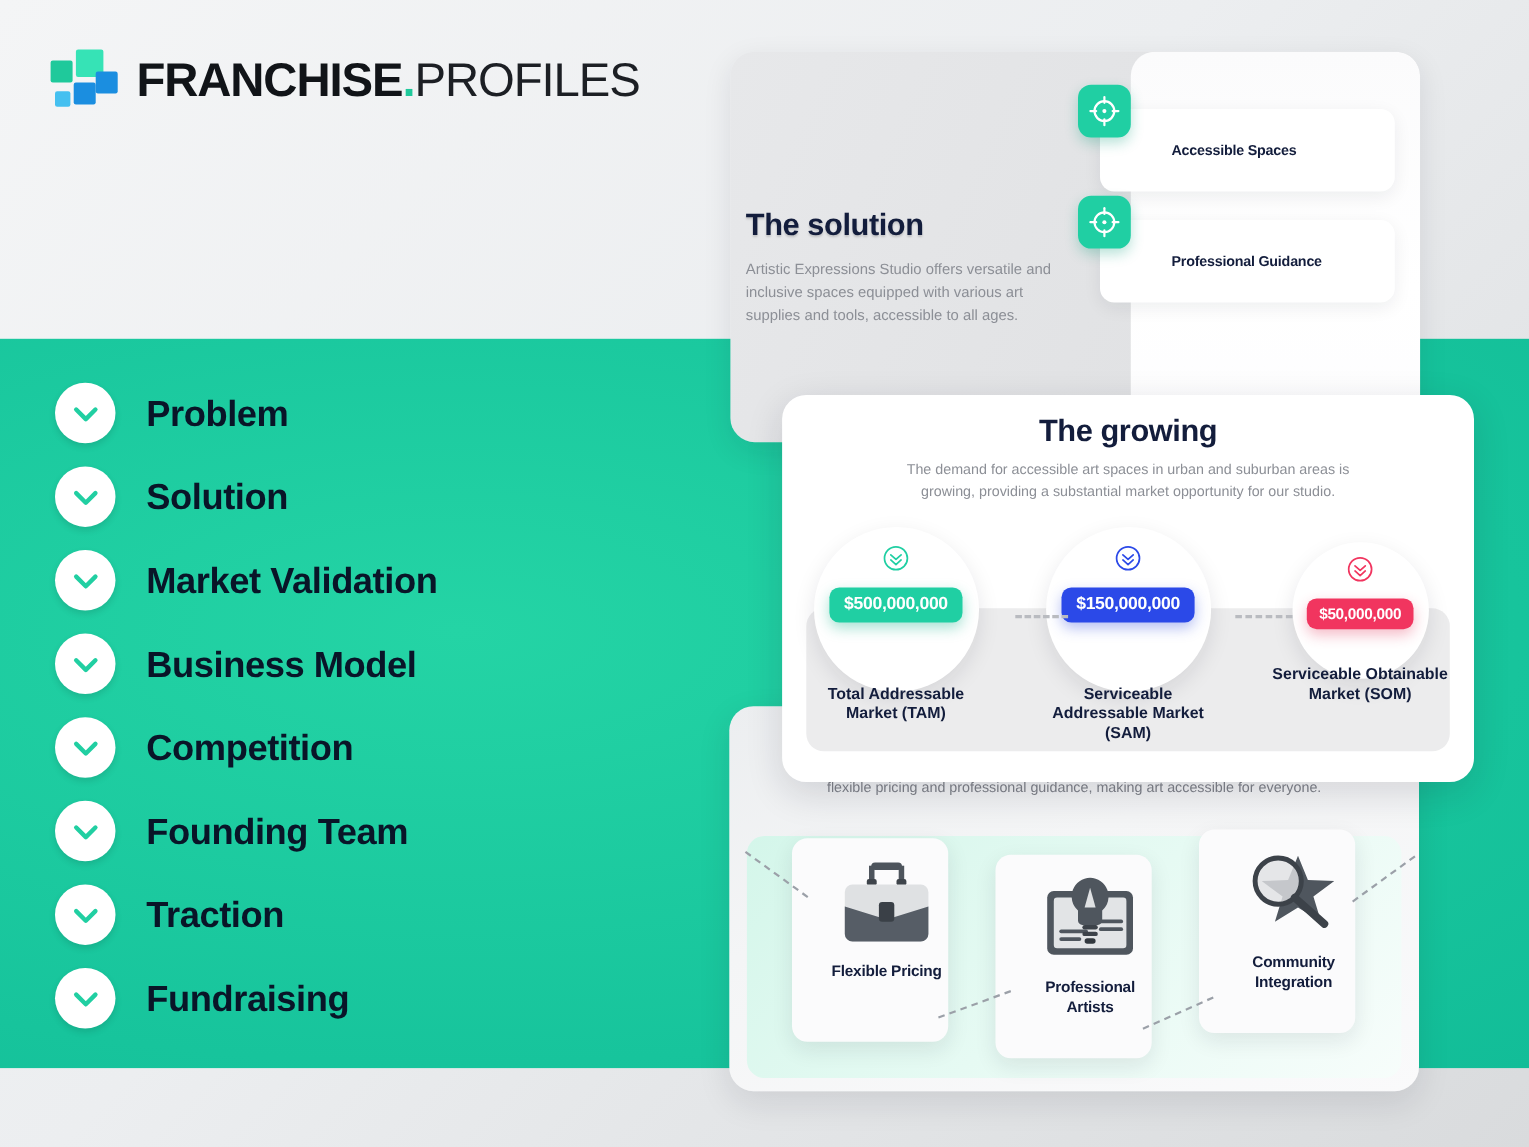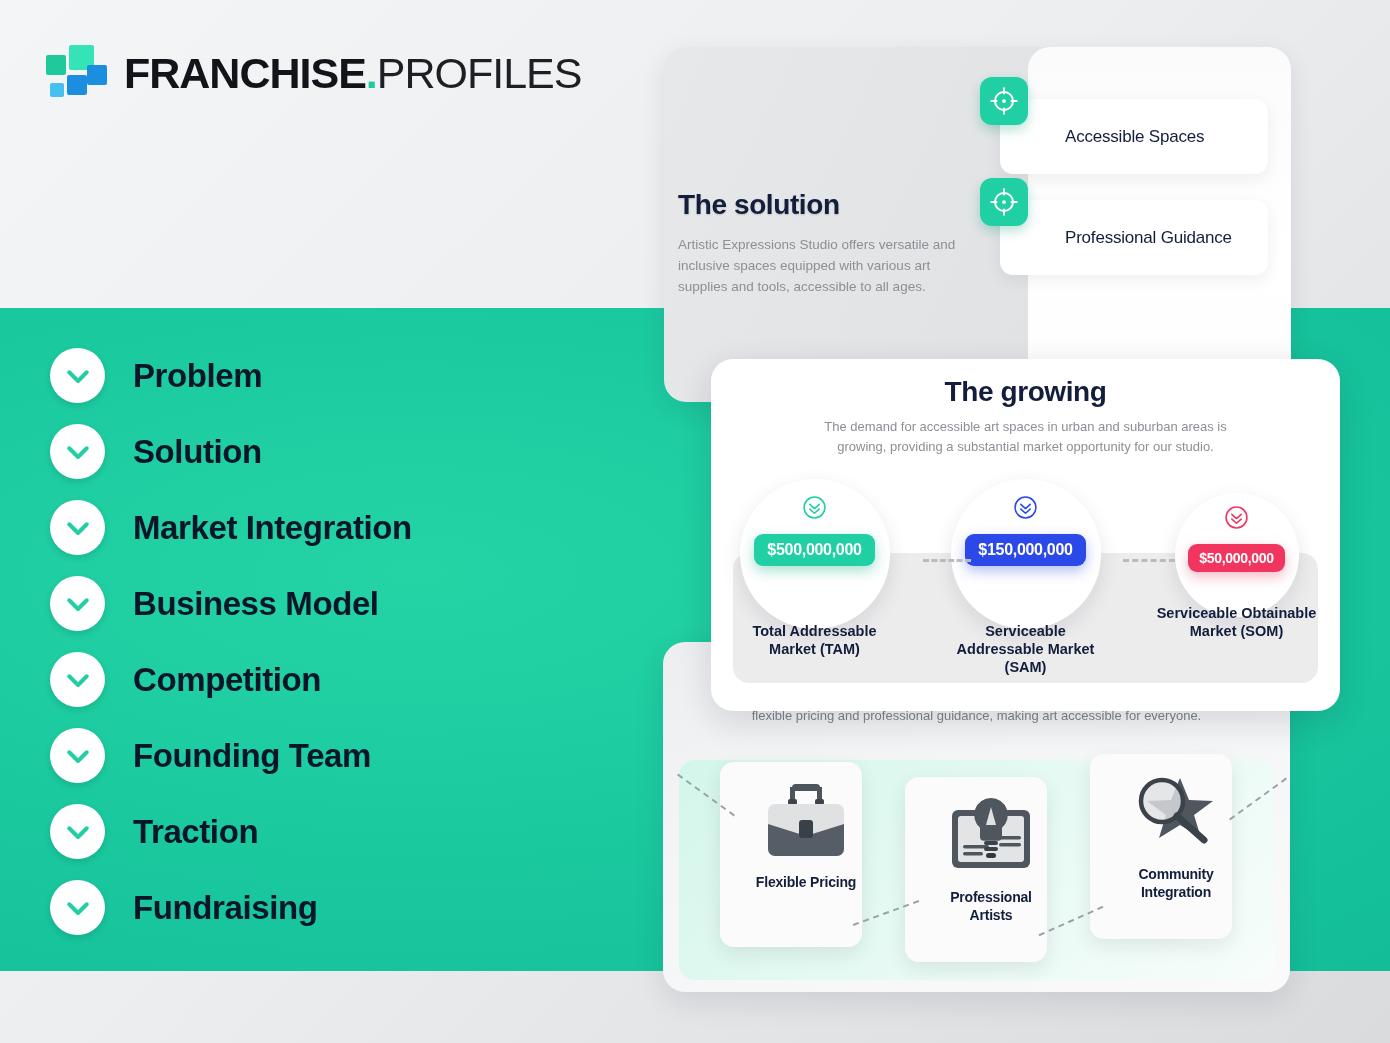--- a/index.html
+++ b/index.html
@@ -98,7 +98,7 @@
     display: flex; align-items: center;
   }
   .feat-card span {
-    margin-left: 65px; font-size: 17px; font-weight: normal;
+    margin-left: 65px; font-size: 13px; font-weight: bold;
     color: #131d3c; letter-spacing: -0.2px; white-space: nowrap;
   }
   .feat-icon {

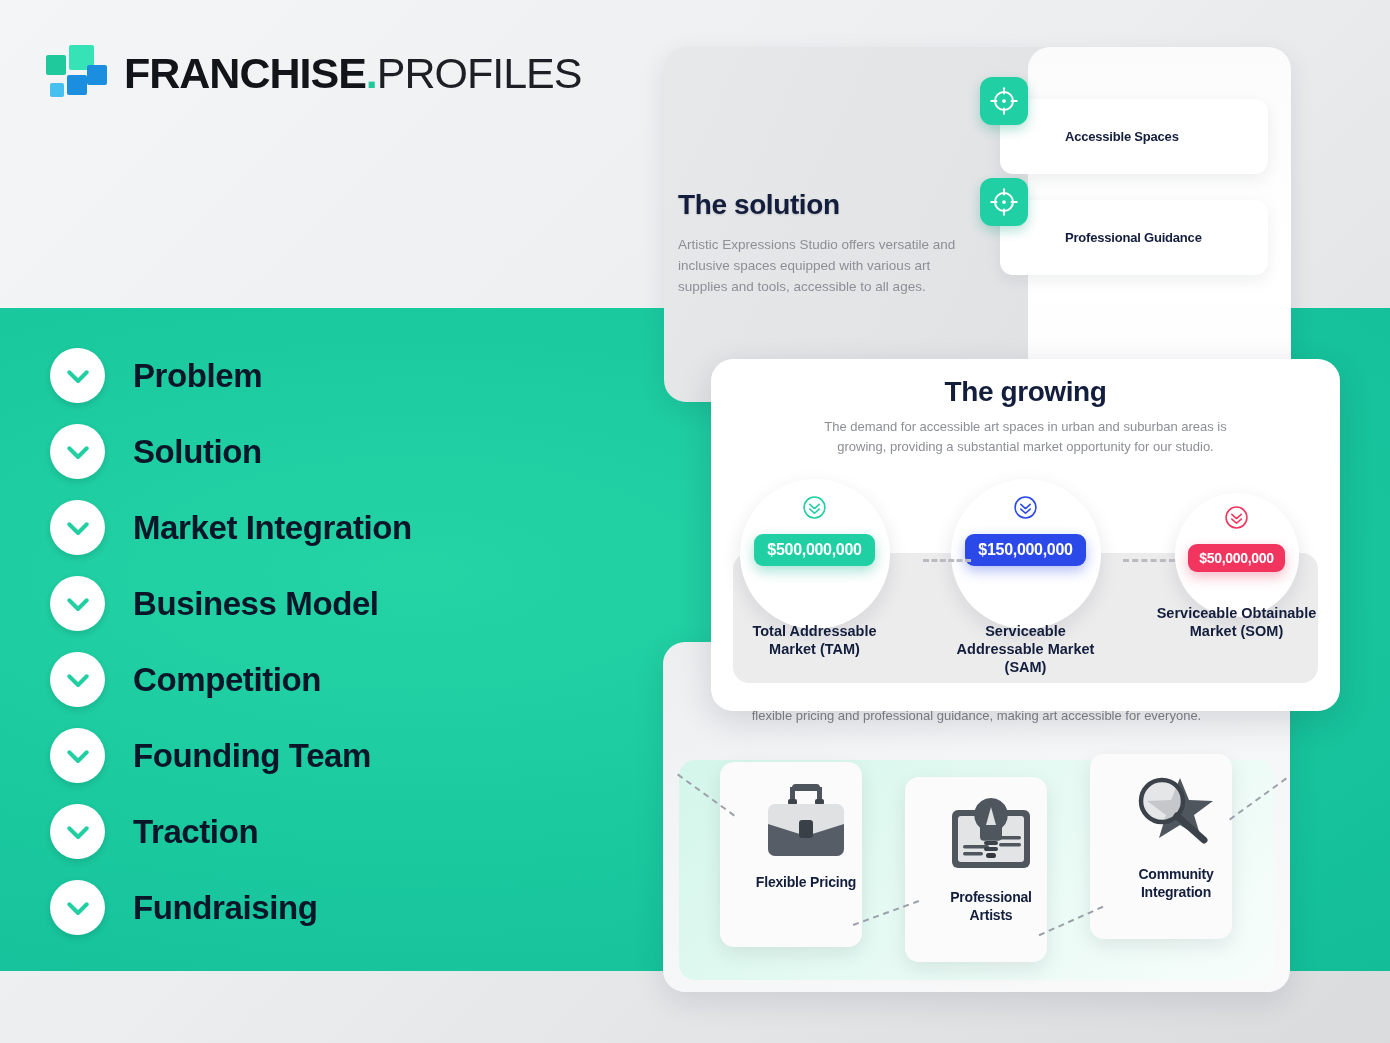--- a/index.html
+++ b/index.html
@@ -246,7 +246,7 @@
             <polyline points="5,9 12,16 19,9"></polyline>
           </svg>
       </span>
-      <span class="toc-label">Market Integration</span>
+      <span class="toc-label">Market Validation</span>
     </div>
     <div class="toc-row">
       <span class="toc-bullet">

